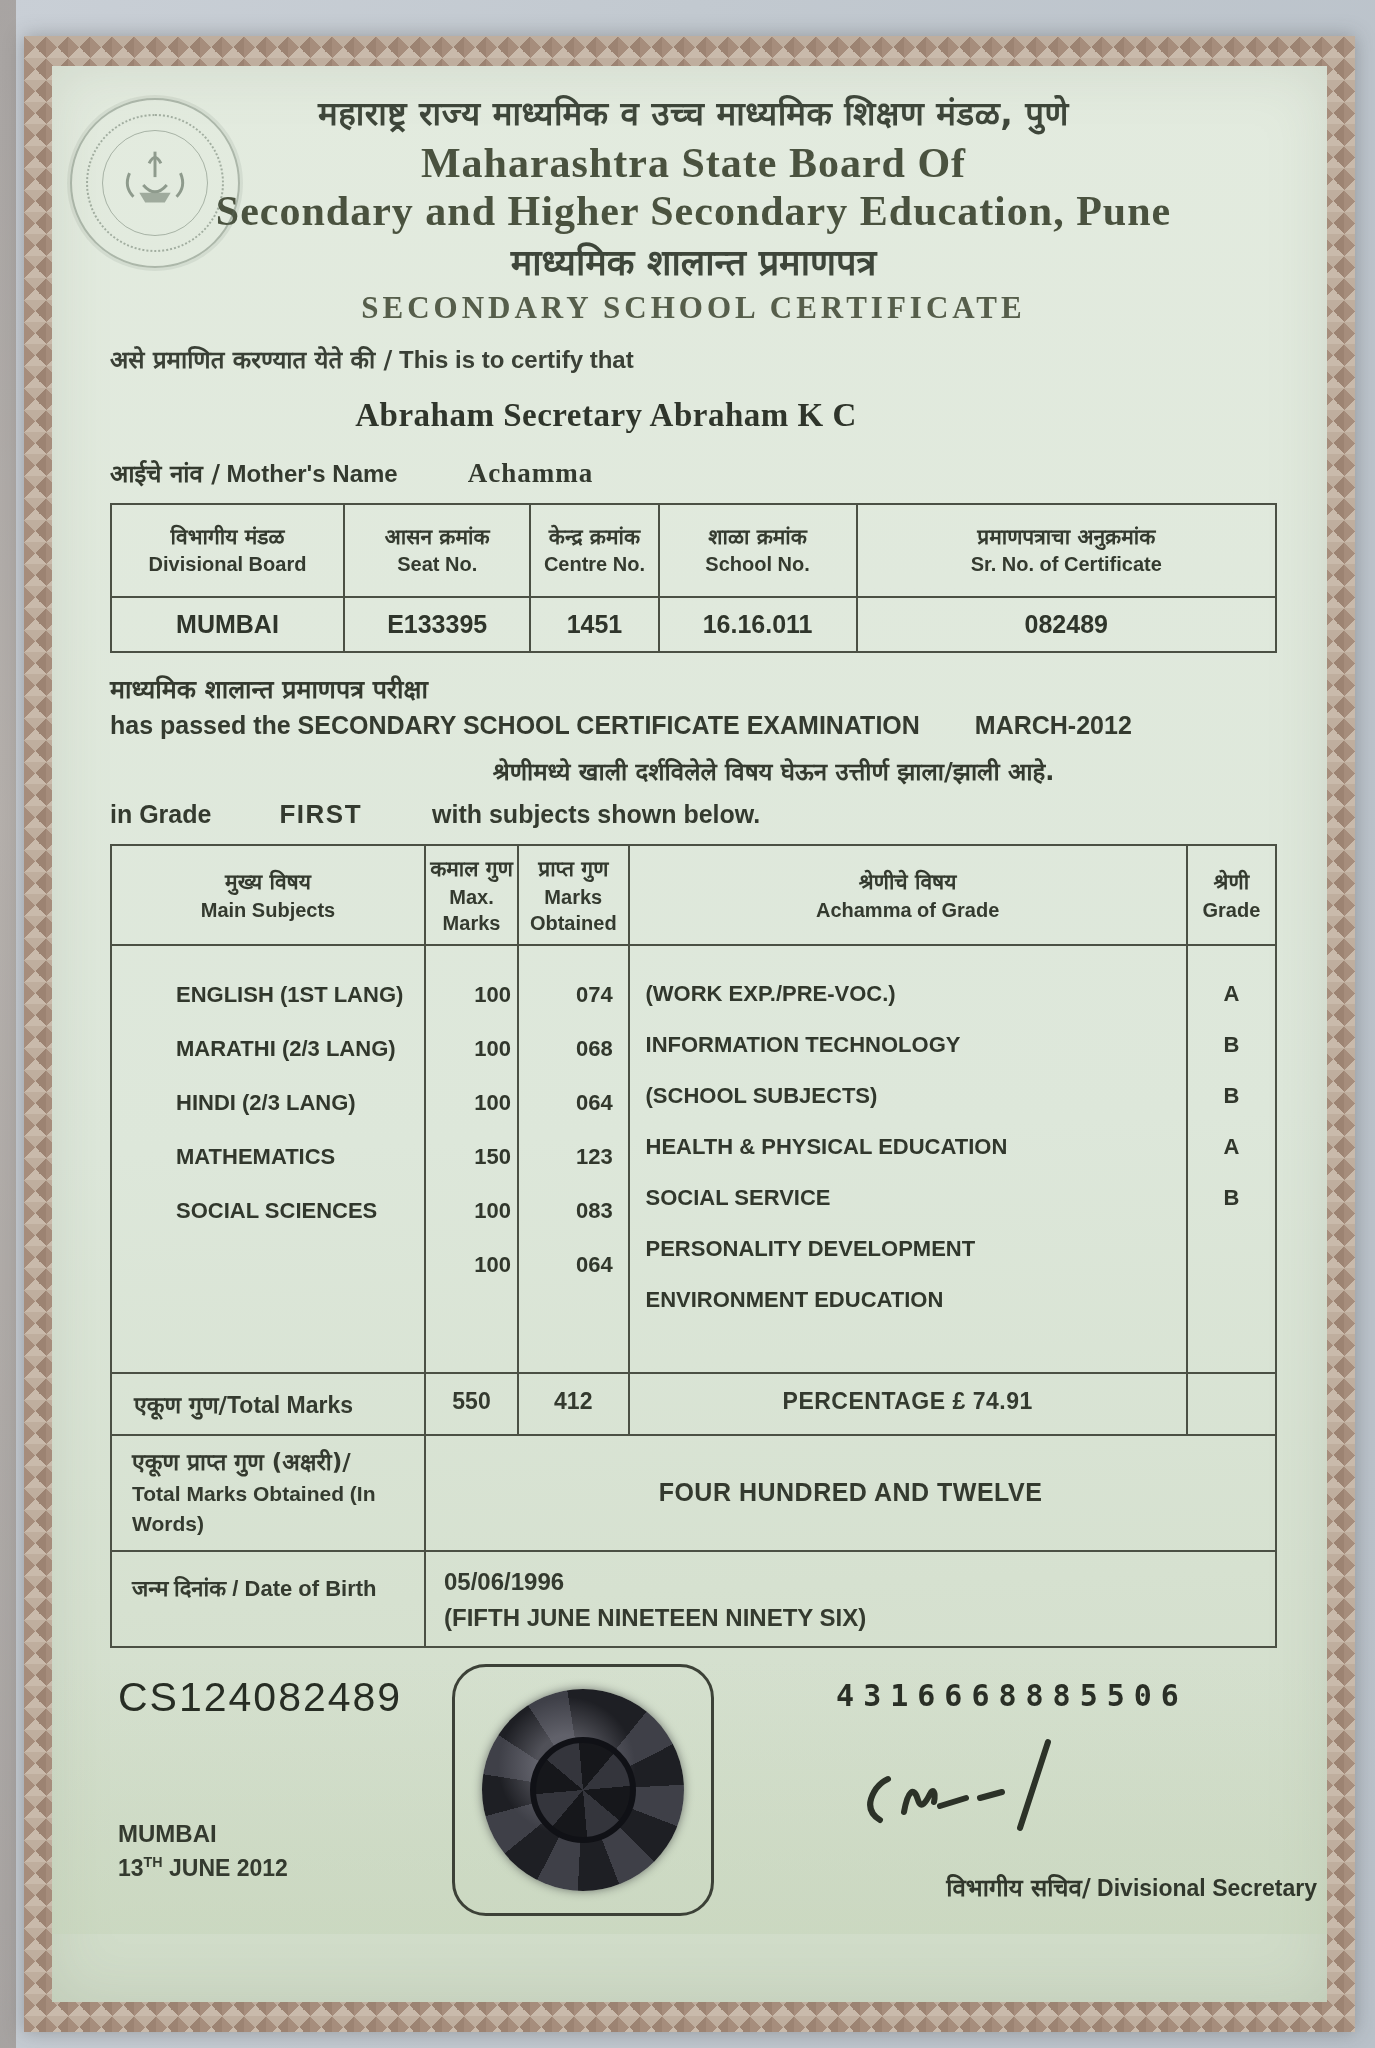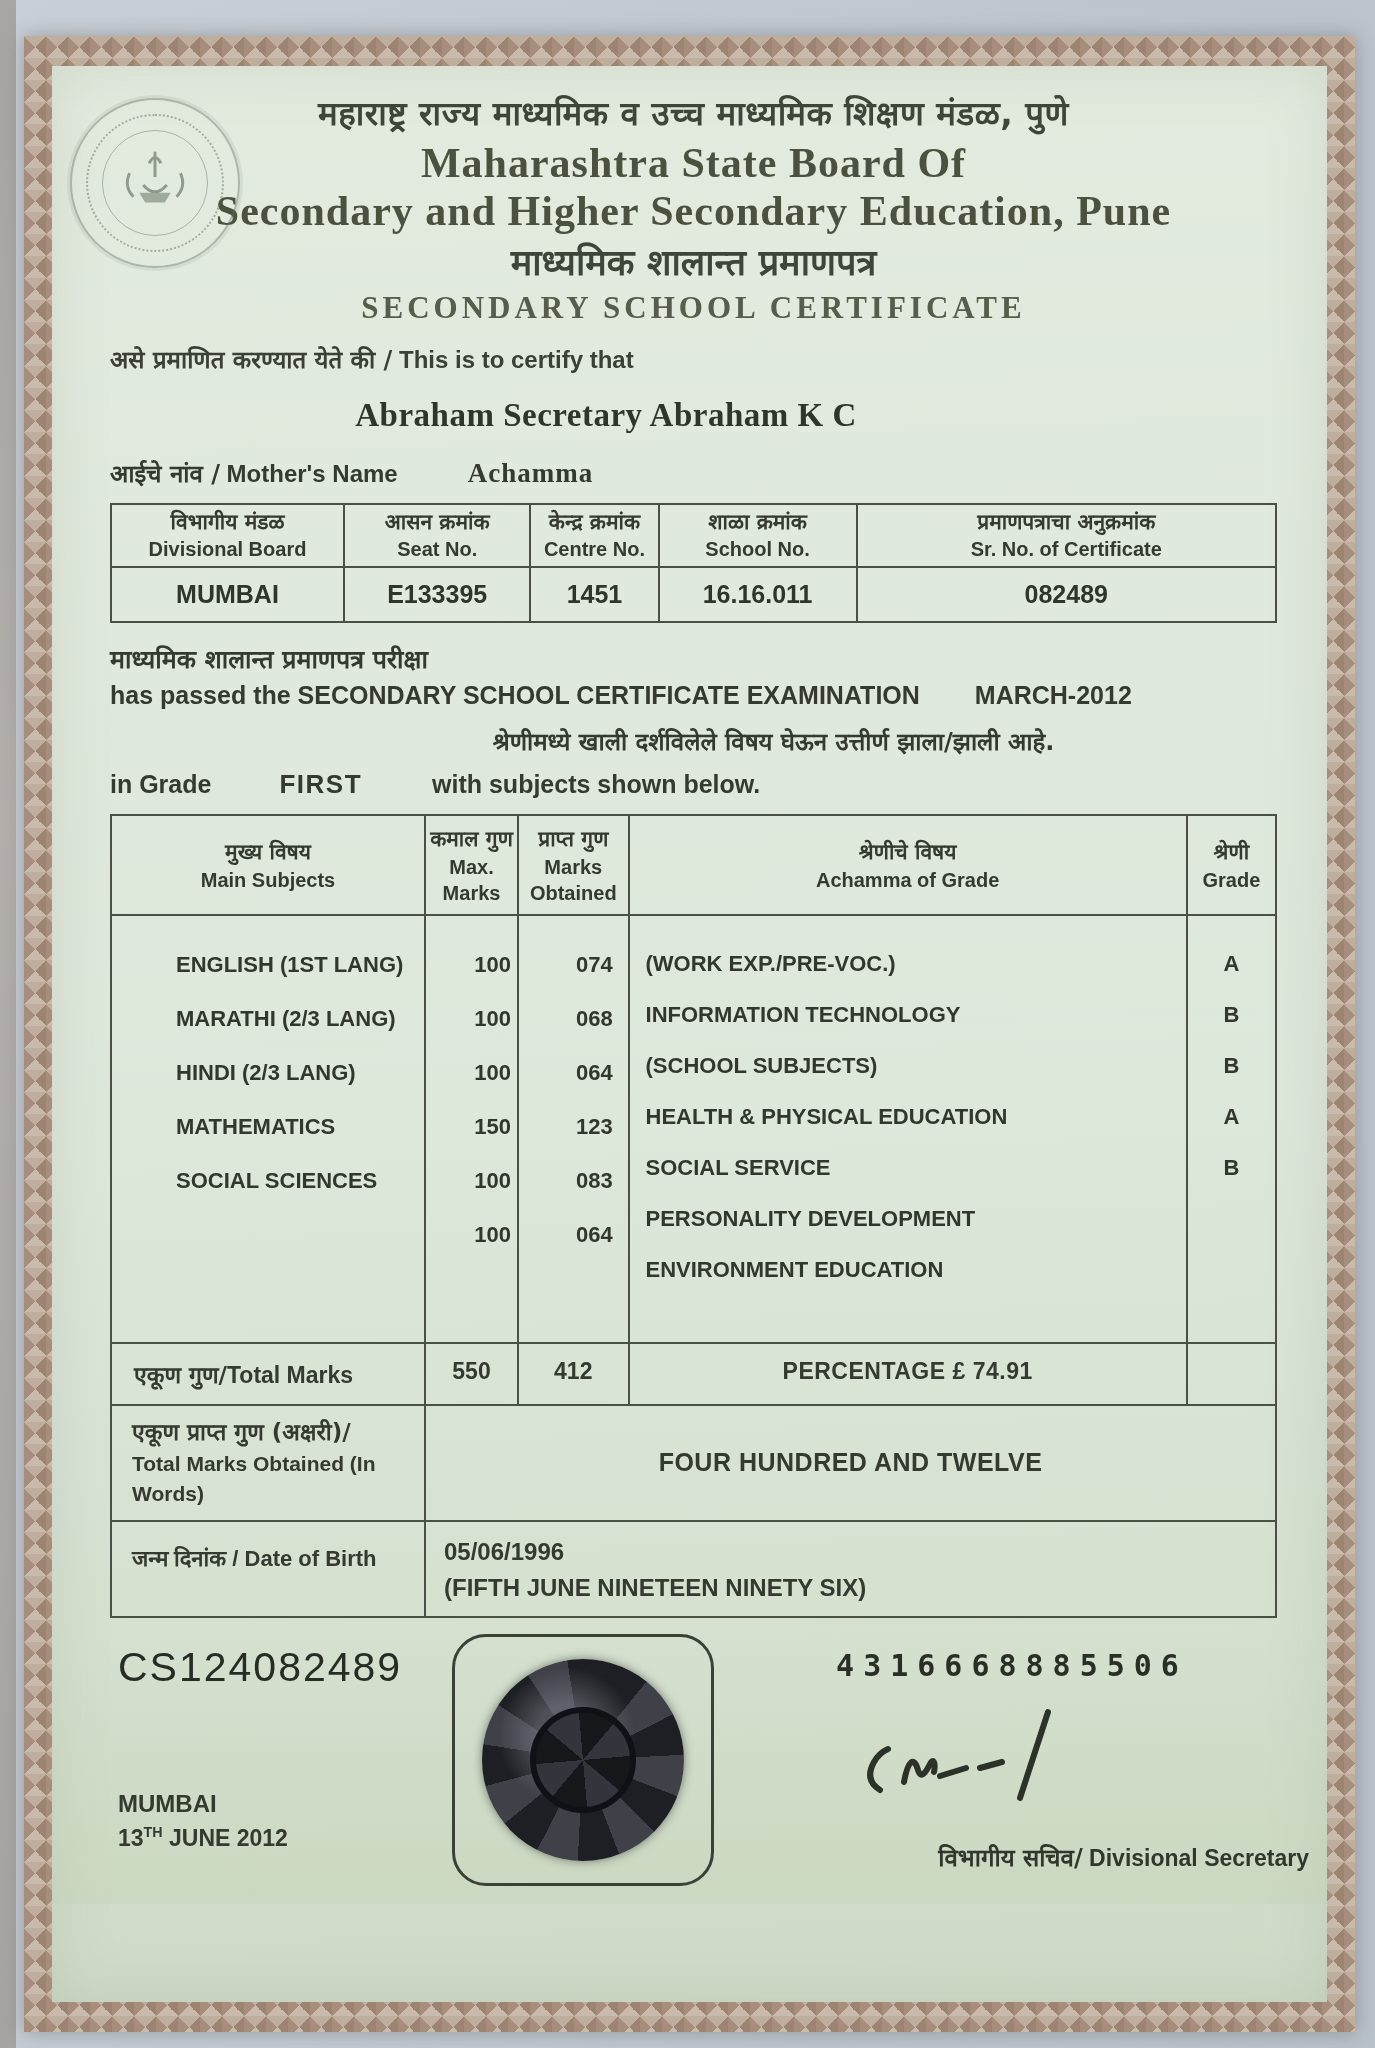--- a/index.html
+++ b/index.html
@@ -99,7 +99,7 @@
     border: 2px solid #4b5044;
   }
   table.info th {
-    font-weight: bold; font-size: 20px; padding: 3px 2px; line-height: 1.35;
+    font-weight: bold; font-size: 20px; padding: 18px 2px; line-height: 1.35;
     color: #343a2f;
   }
   table.info th .dev { font-family: "DejaVu Sans", sans-serif; font-size: 21px; }

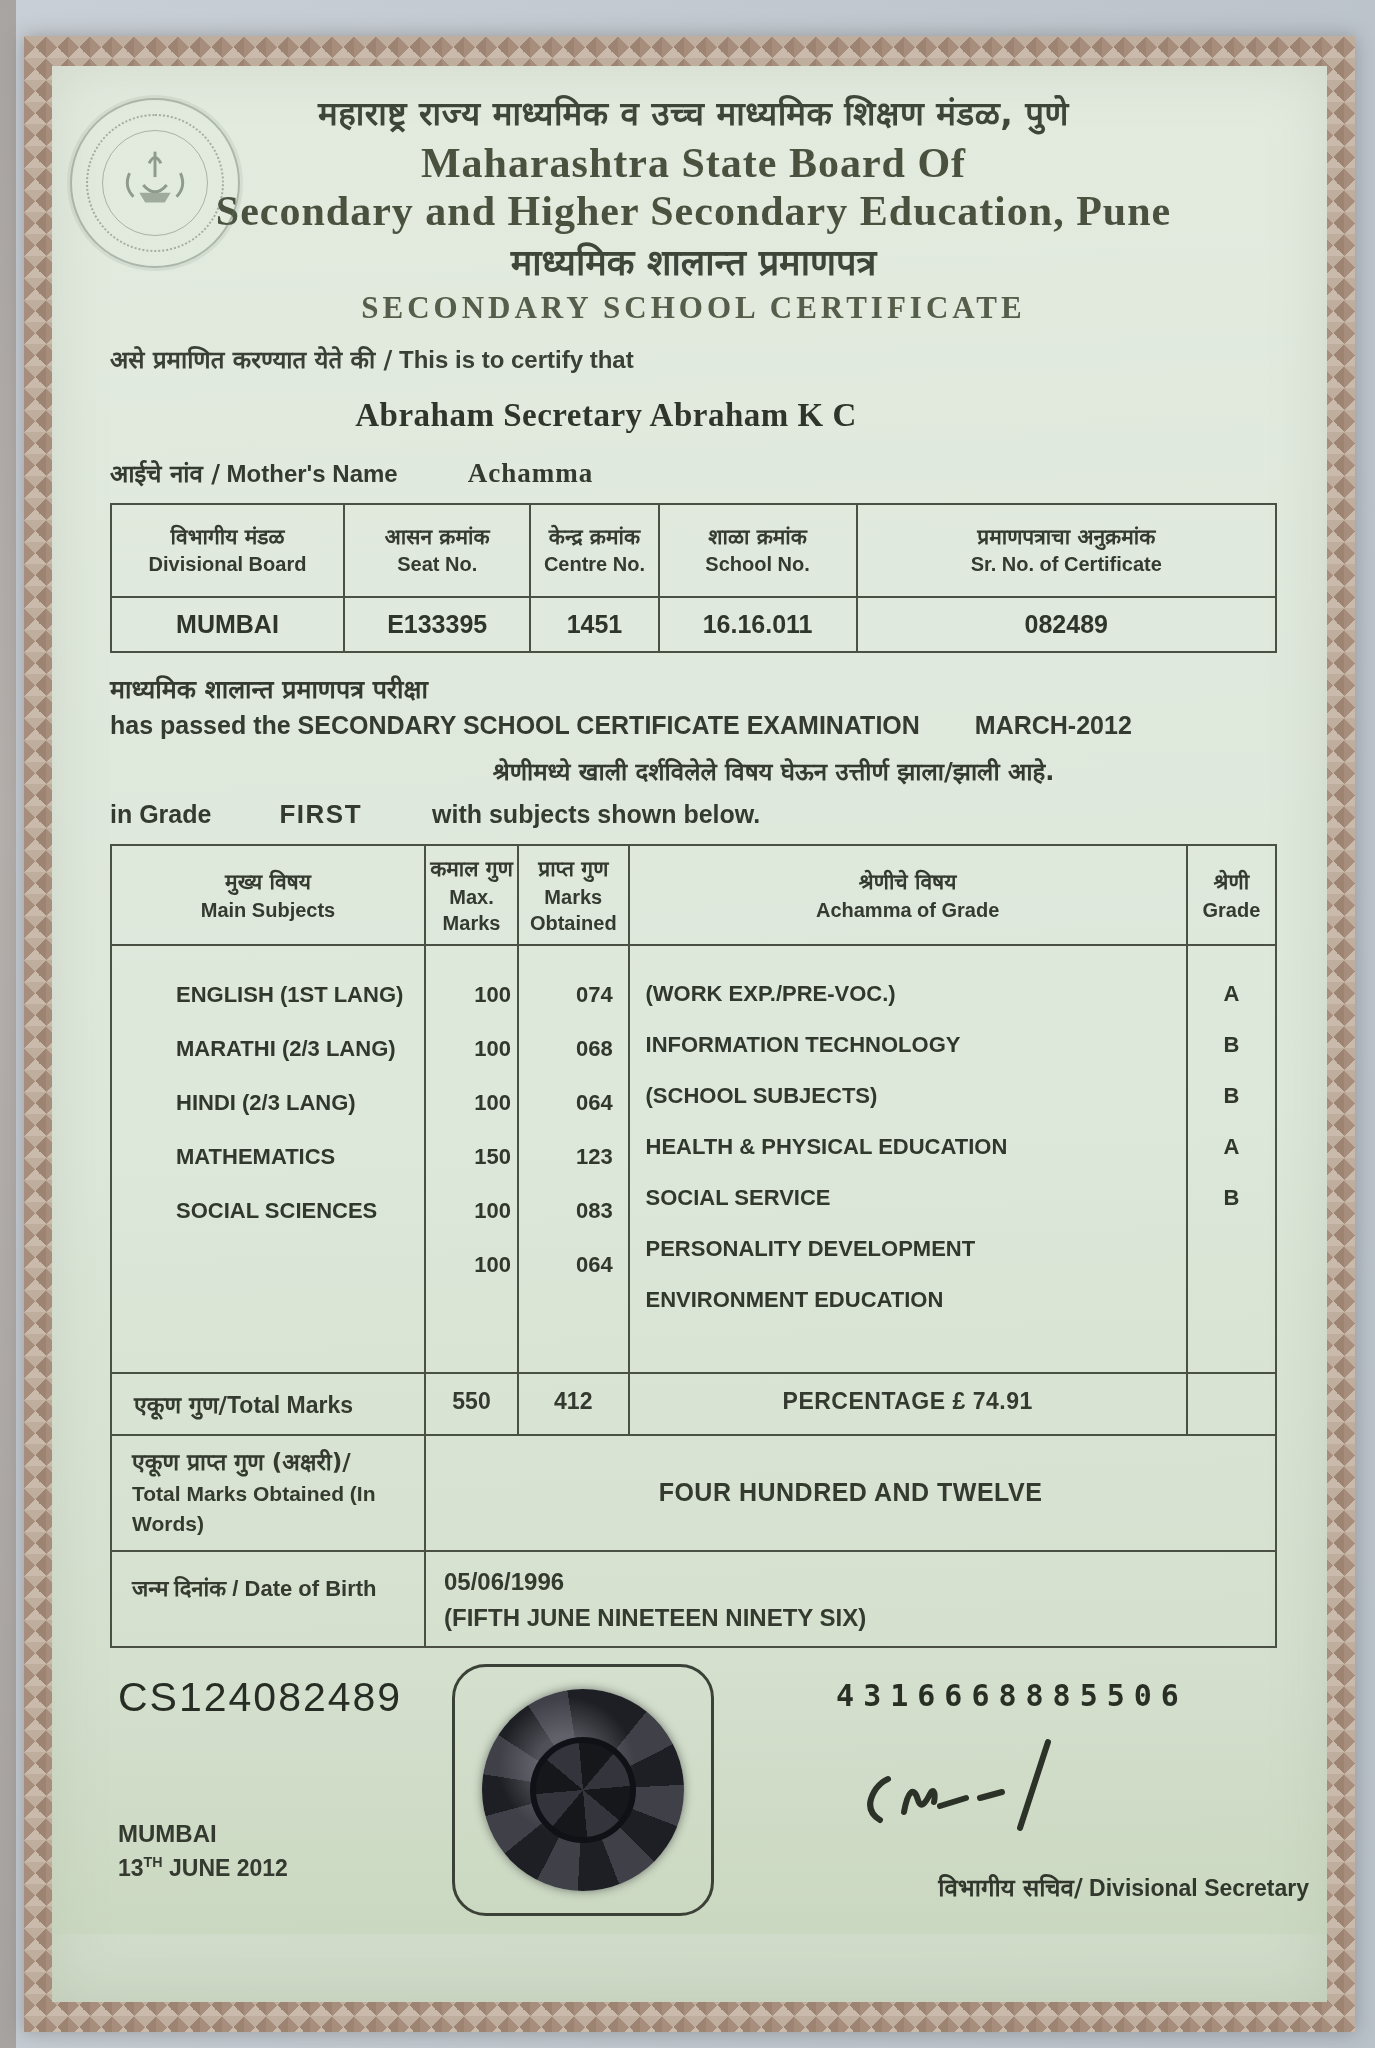--- a/index.html
+++ b/index.html
@@ -206,7 +206,7 @@
   }
   .signature { position: absolute; left: 760px; top: 62px; }
   .secretary {
-    position: absolute; right: 18px; top: 208px;
+    position: absolute; right: 10px; top: 208px;
     font-size: 23px; font-weight: bold; color: #31372c; margin-left: 45px;
   }
   .secretary .dev { font-family:"DejaVu Sans", sans-serif; font-size: 24px; }

